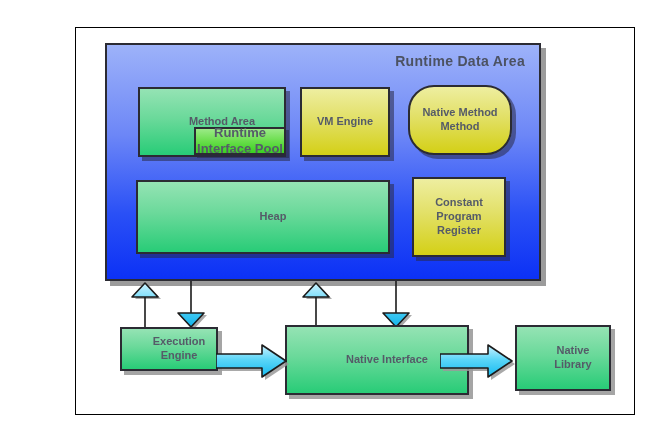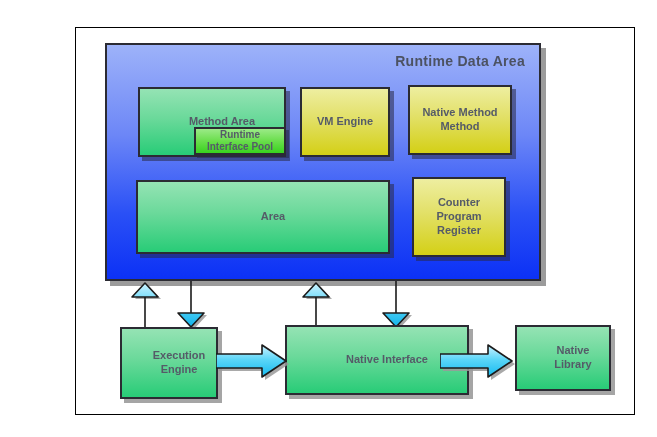--- a/index.html
+++ b/index.html
@@ -96,7 +96,7 @@
     z-index: 4;
   }
   .n-vm-stack   { left: 300px; top: 87px;  width: 90px;  height: 70px; }
-  .n-nm-stack   { left: 408px; top: 85px;  width: 104px; height: 70px; }
+  .n-nm-stack   { left: 408px; top: 85px;  width: 104px; height: 70px; border-radius: 26px; }
   .n-heap       { left: 136px; top: 180px; width: 254px; height: 74px; }
   .n-pcr        { left: 412px; top: 177px; width: 94px;  height: 80px; }
 

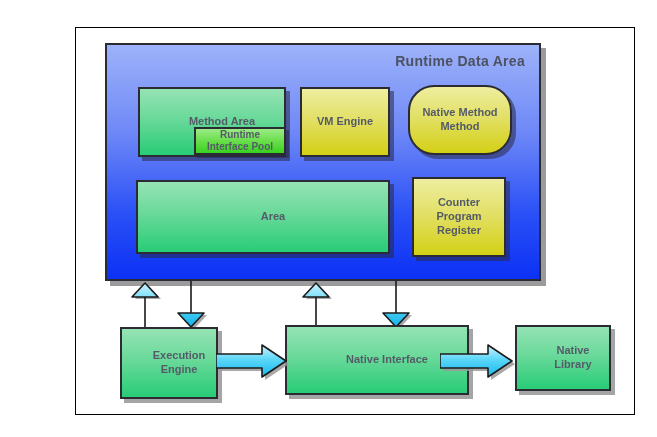--- a/index.html
+++ b/index.html
@@ -91,7 +91,7 @@
   .n-method-area { left: 138px; top: 87px;  width: 148px; height: 70px; }
   .n-rcp {
     left: 194px; top: 127px; width: 92px; height: 28px;
-    font-size: 10px;
+    font-size: 13px;
     box-shadow: 3px 3px 0 rgba(40,40,70,0.55);
     z-index: 4;
   }

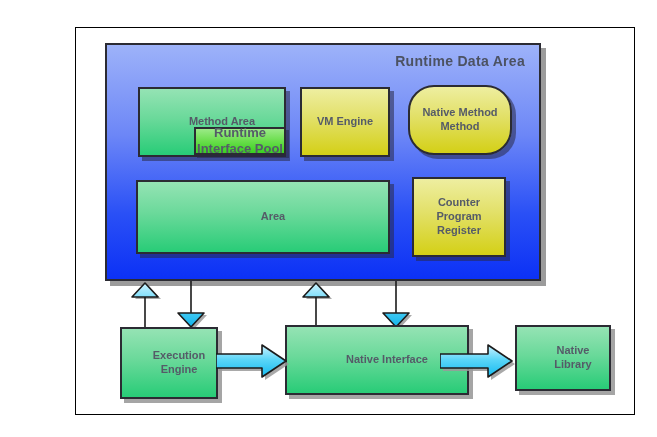--- a/index.html
+++ b/index.html
@@ -150,7 +150,7 @@
 
   <div class="node yellow n-pcr">
     <span>
-      <span>Counter</span><br>
+      <span>Constant</span><br>
       <span>Program</span><br>
       <span>Register</span>
     </span>

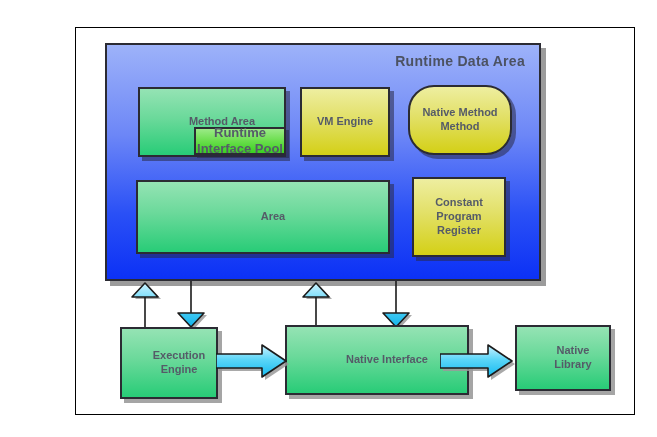--- a/index.html
+++ b/index.html
@@ -145,7 +145,7 @@
   </div>
 
   <div class="node green n-heap">
-    <span>Area</span>
+    <span>Heap</span>
   </div>
 
   <div class="node yellow n-pcr">

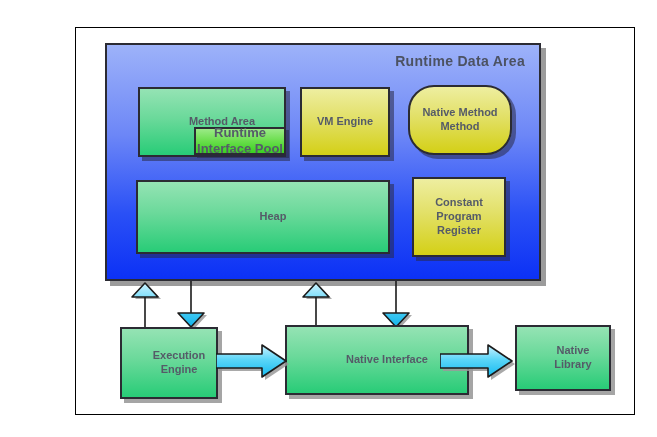--- a/index.html
+++ b/index.html
@@ -101,7 +101,7 @@
   .n-pcr        { left: 412px; top: 177px; width: 94px;  height: 80px; }
 
   
-  .n-exec-engine { left: 120px; top: 327px; width: 98px;  height: 72px; }
+  .n-exec-engine { left: 120px; top: 327px; width: 98px;  height: 44px; }
   .n-native-if   { left: 285px; top: 325px; width: 184px; height: 70px; }
   .n-native-lib  { left: 515px; top: 325px; width: 96px;  height: 66px; }
 

